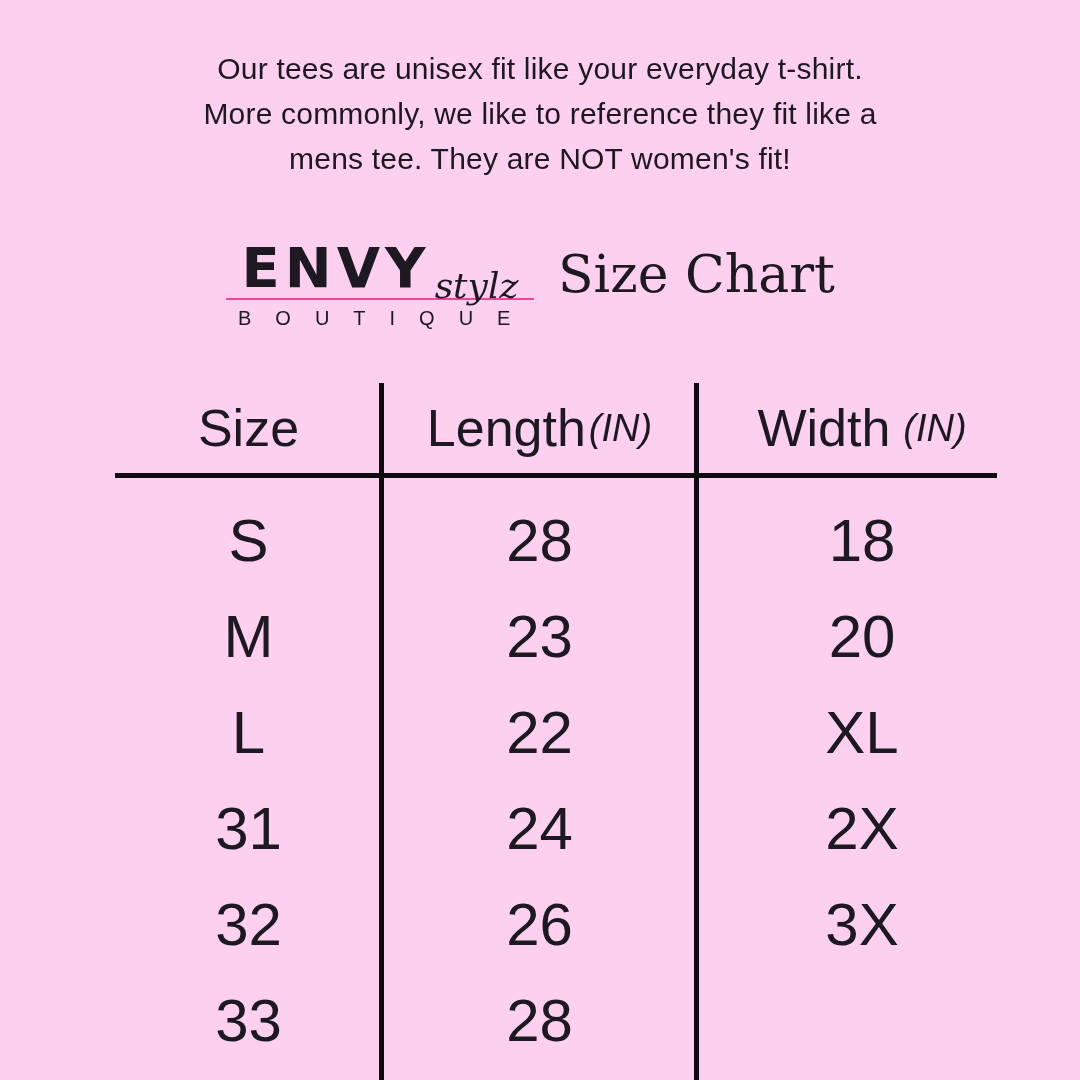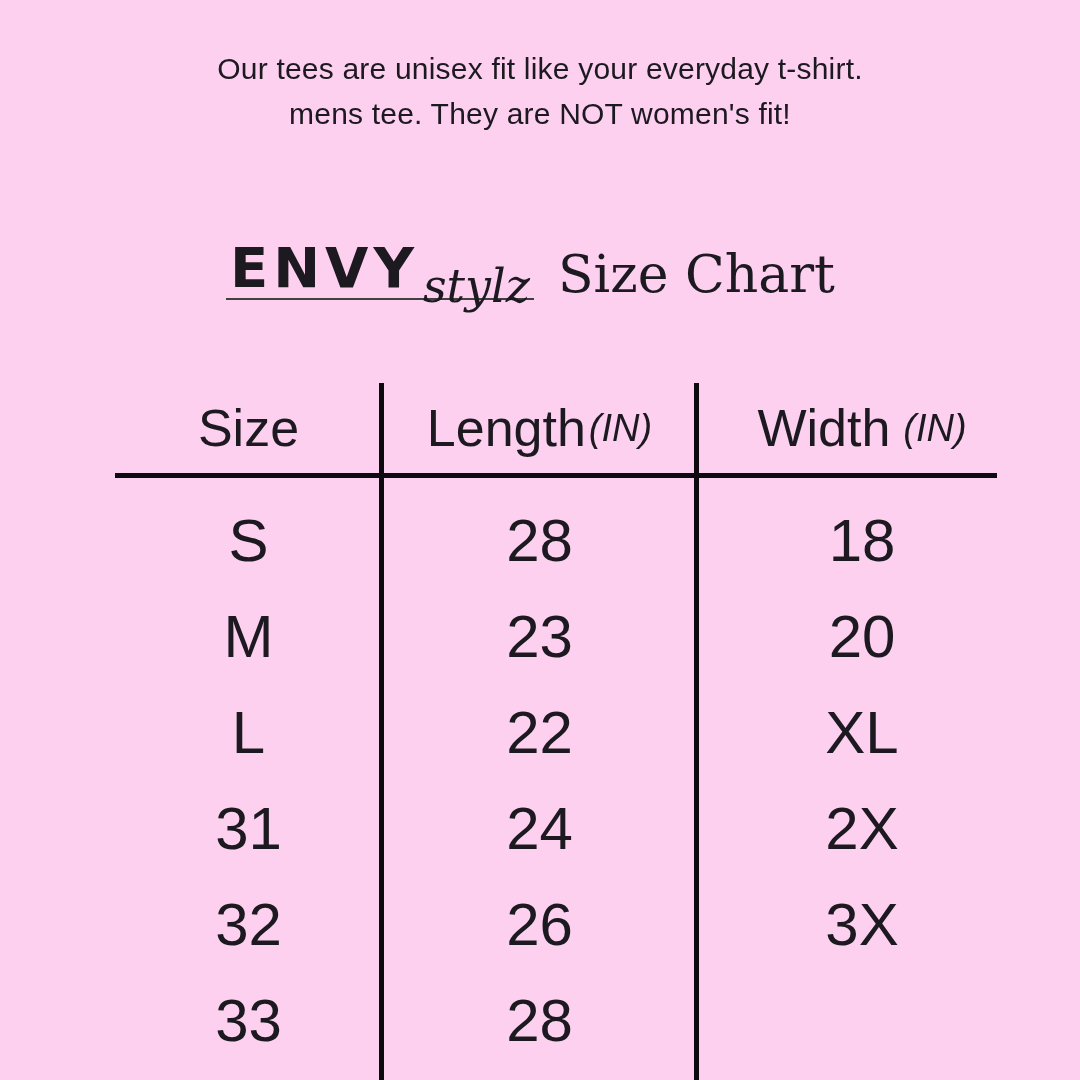--- a/index.html
+++ b/index.html
@@ -142,6 +142,7 @@
 
 <div class="intro">
   <div>Our tees are unisex fit like your everyday t-shirt.</div>
+  <div>More commonly, we like to reference they fit like a</div>
   <div>mens tee. They are NOT women's fit!</div>
 </div>
 

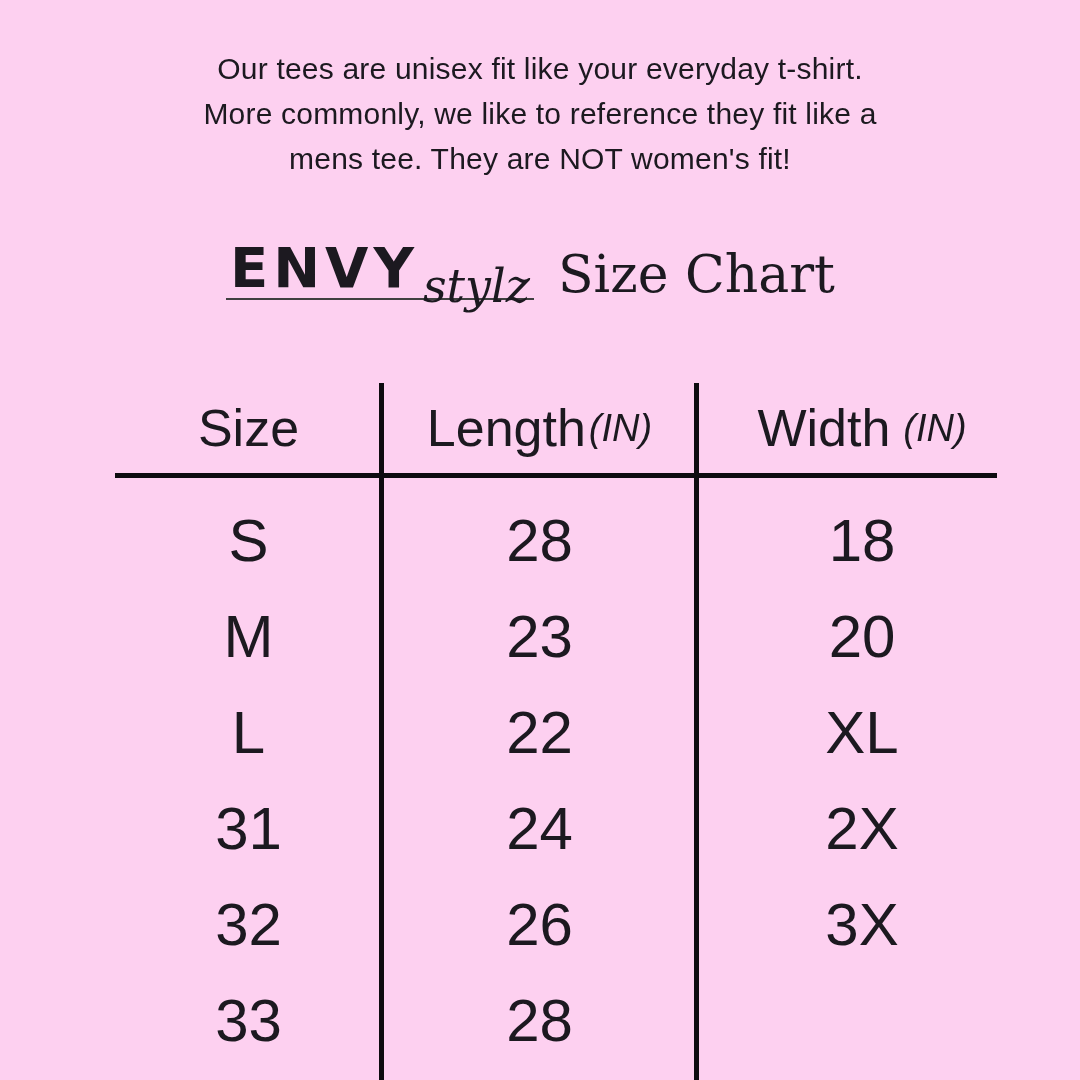--- a/index.html
+++ b/index.html
@@ -38,7 +38,7 @@
     display: flex;
     align-items: flex-end;
     justify-content: center;
-    border-bottom: 2px solid #404040;
+    border-bottom: 2px solid #ec4899;
     padding-bottom: 2px;
   }
   .brand-name {

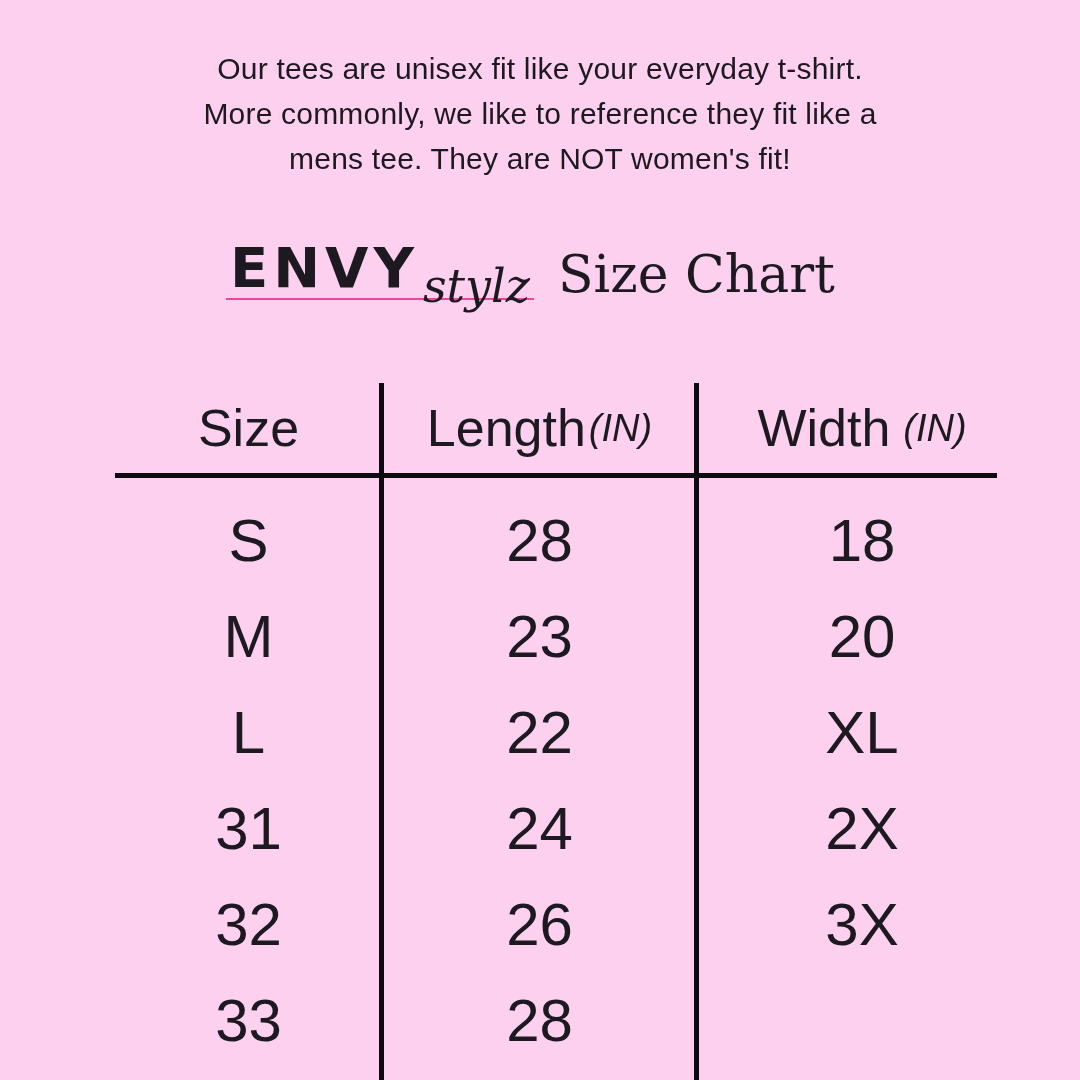--- a/index.html
+++ b/index.html
@@ -51,7 +51,7 @@
   .brand-script {
     font-family: "DejaVu Serif", serif;
     font-style: italic;
-    font-size: 46px;
+    font-size: 36px;
     line-height: 40px;
     margin-left: 4px;
     position: relative;

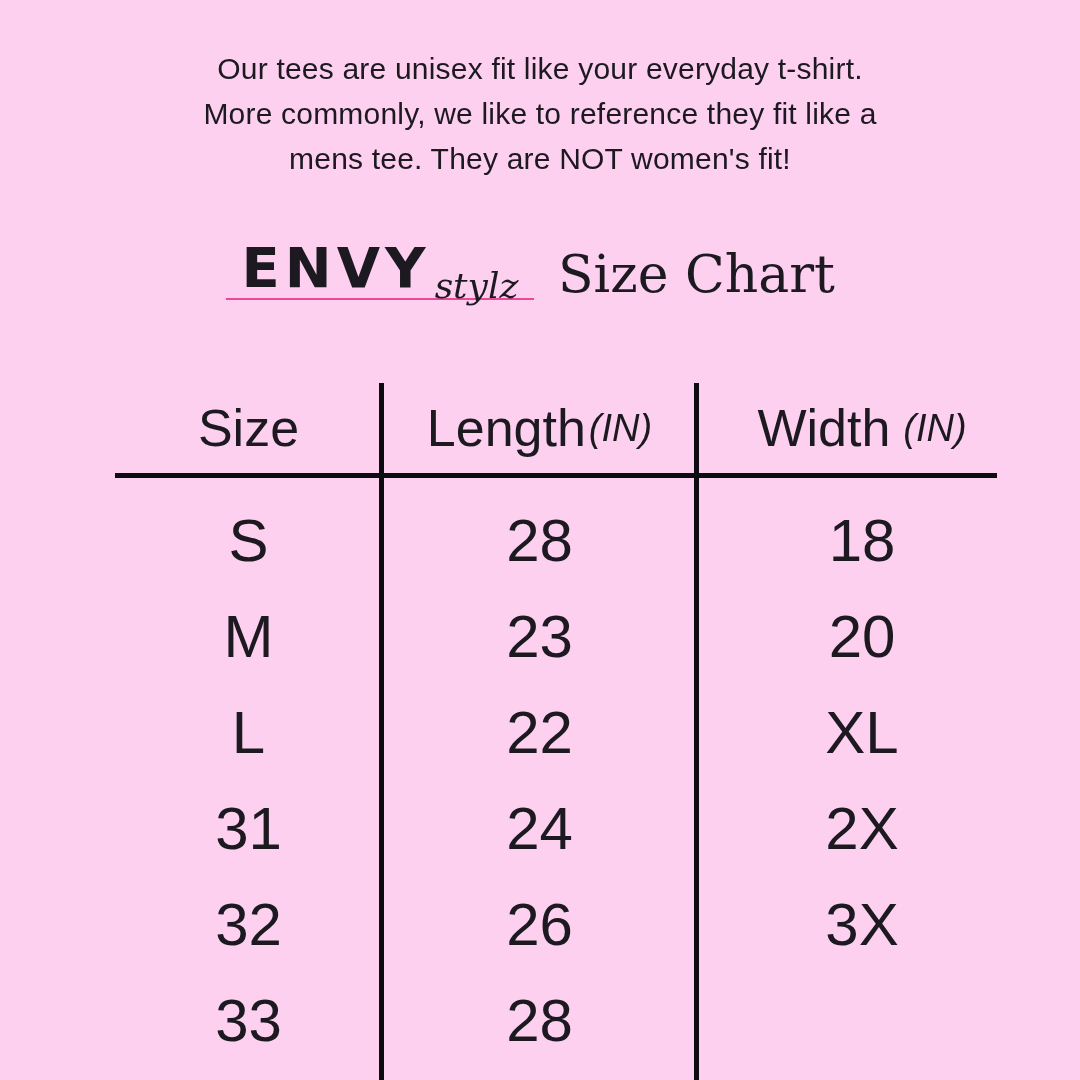--- a/index.html
+++ b/index.html
@@ -151,6 +151,7 @@
     <span class="brand-name">ENVY</span>
     <span class="brand-script">stylz</span>
   </div>
+  <div class="brand-sub">BOUTIQUE</div>
 </div>
 
 <div class="page-title">Size Chart</div>

